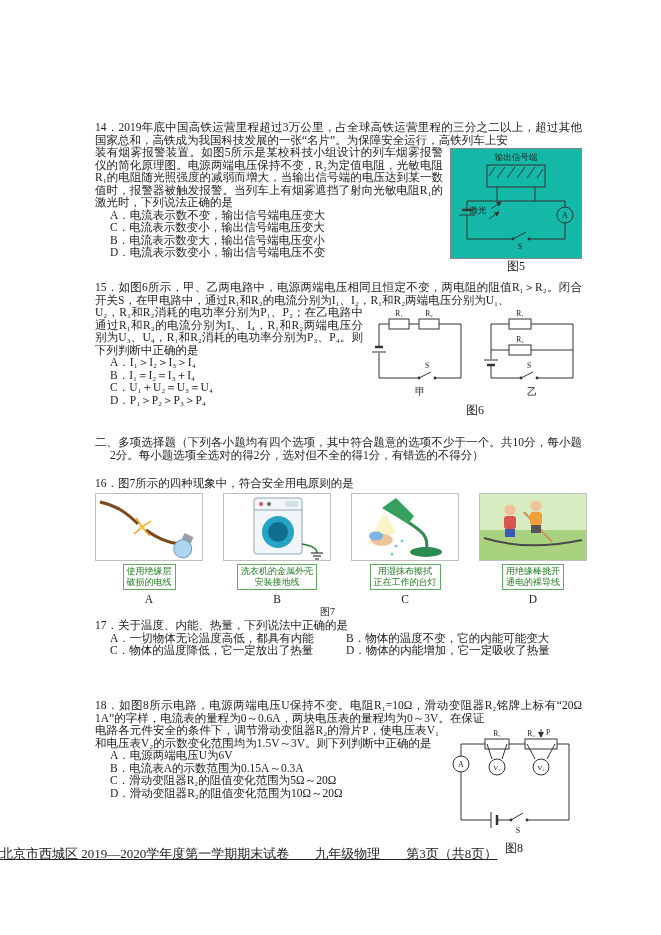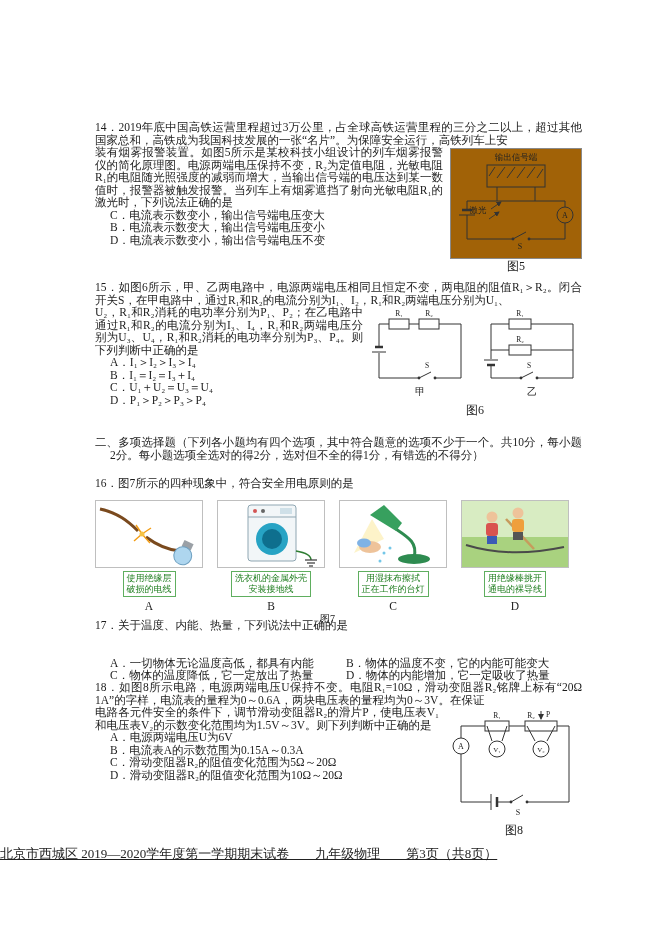--- a/index.html
+++ b/index.html
@@ -16,7 +16,7 @@
   .hang { padding-left:15px; text-indent:-15px; text-align:justify; }
   .figright { float:right; text-align:center; }
   .fig5wrap { width:132px; margin:2px 0 2px 7px; }
-  .fig5wrap .frame { border:1px solid #8a8a8a; background:#a16207; font-size:0; }
+  .fig5wrap .frame { border:1px solid #8a8a8a; background:#14b8a6; font-size:0; }
   .fig6wrap { width:214px; margin:2px 0 2px 5px; }
   .fig8wrap { width:136px; margin:2px 0 2px 7px; }
   .figcap { font-size:12px; line-height:12px; margin-top:1px; }

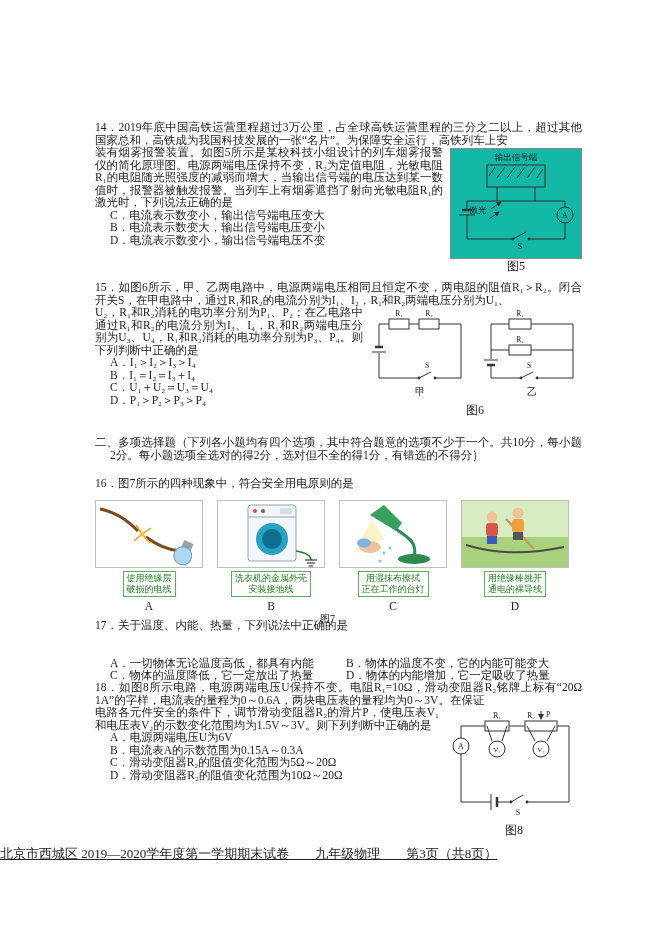--- a/index.html
+++ b/index.html
@@ -90,6 +90,7 @@
       </figure>
       <p class="stem">装有烟雾报警装置。如图5所示是某校科技小组设计的列车烟雾报警仪的简化原理图。电源两端电压保持不变，R₂为定值电阻，光敏电阻R₁的电阻随光照强度的减弱而增大，当输出信号端的电压达到某一数值时，报警器被触发报警。当列车上有烟雾遮挡了射向光敏电阻R₁的激光时，下列说法正确的是</p>
       <div class="opts">
+        <div>A．电流表示数不变，输出信号端电压变大</div>
         <div>C．电流表示数变小，输出信号端电压变大</div>
         <div>B．电流表示数变大，输出信号端电压变小</div>
         <div>D．电流表示数变小，输出信号端电压不变</div>

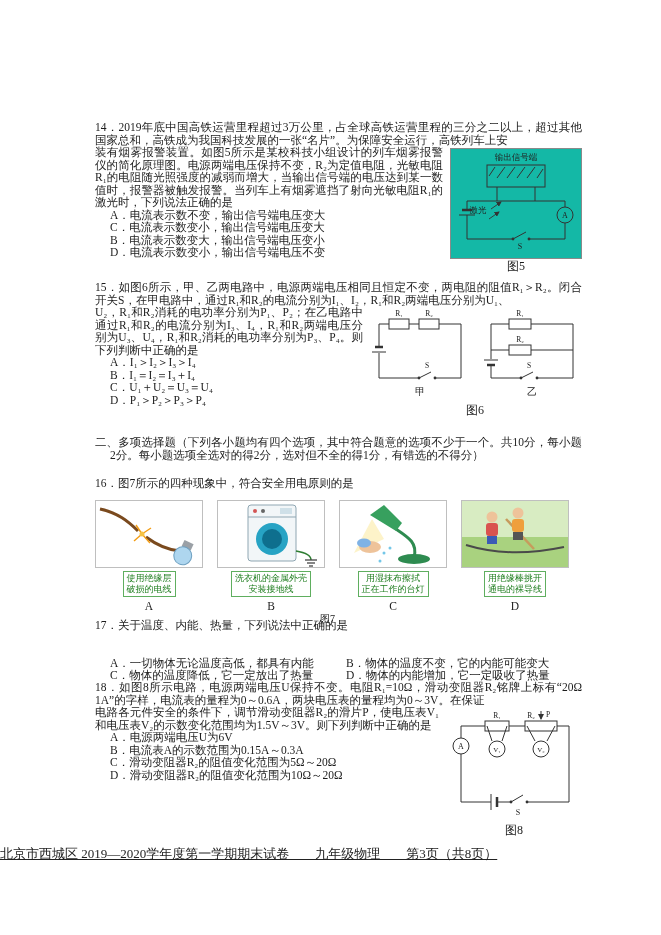--- a/index.html
+++ b/index.html
@@ -20,7 +20,7 @@
   .fig6wrap { width:214px; margin:2px 0 2px 5px; }
   .fig8wrap { width:136px; margin:2px 0 2px 7px; }
   .figcap { font-size:12px; line-height:12px; margin-top:1px; }
-  .illus-row { display:flex; gap:14px; margin-top:10px; }
+  .illus-row { display:flex; gap:20px; margin-top:3px; }
   .illus-cell { width:108px; display:flex; flex-direction:column; align-items:center; }
   .imgbox { width:108px; height:68px; border:1px solid #bfbfbf; overflow:hidden; background:#fff; font-size:0; }
   .illus-cap { margin-top:3px; border:1px solid #5fae5f; color:#1e7d1e; font-size:9px; line-height:11px; padding:1px 3px; text-align:center; }

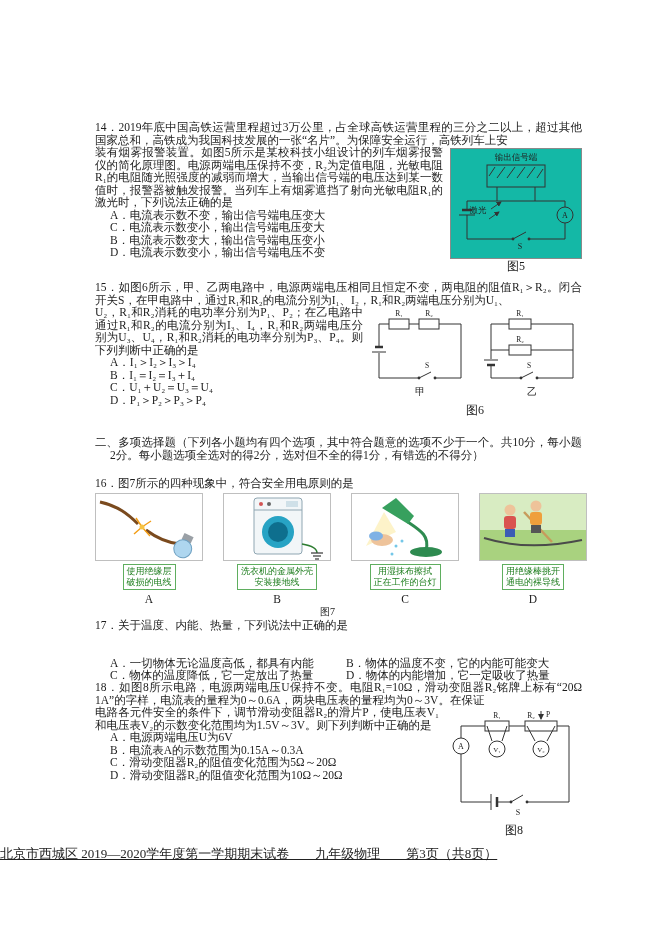--- a/index.html
+++ b/index.html
@@ -26,7 +26,7 @@
   .illus-cap { margin-top:3px; border:1px solid #5fae5f; color:#1e7d1e; font-size:9px; line-height:11px; padding:1px 3px; text-align:center; }
   .illus-letter { margin-top:3px; font-size:11.5px; }
   .fig7cap { width:465px; text-align:center; font-size:10px; margin-top:1px; }
-  .grid2 { display:grid; grid-template-columns:236px auto; padding-left:15px;margin-top:25px; }
+  .grid2 { display:grid; grid-template-columns:236px auto; padding-left:15px; }
   .footer { position:absolute; top:845px; left:0; width:100%; text-align:left; font-size:13px; color:#222;text-decoration:underline; }
   svg text { font-family:"Liberation Serif","DejaVu Serif",serif; fill:#222; }
 </style>

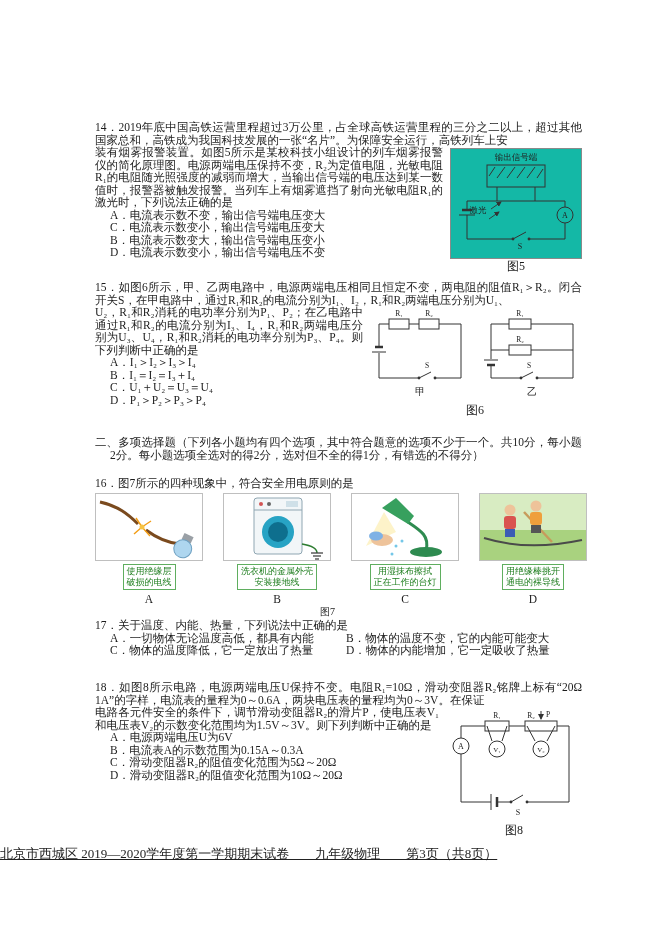--- a/index.html
+++ b/index.html
@@ -10,7 +10,7 @@
     color:#1c1c1c; overflow:hidden;
   }
   .content-block { position:absolute; left:95px; width:487px; font-size:11.5px; line-height:12.5px; }
-  #q14{top:121px} #q15{top:281px} #sec2{top:436px} #q16{top:477px} #q17{top:619px} #q18{top:681px}
+  #q14{top:121px} #q15{top:281px} #sec2{top:436px} #q16{top:477px} #q17{top:619px} #q18{top:699px}
   .stem { text-align:justify; }
   .opts > div { padding-left:15px; }
   .hang { padding-left:15px; text-indent:-15px; text-align:justify; }

